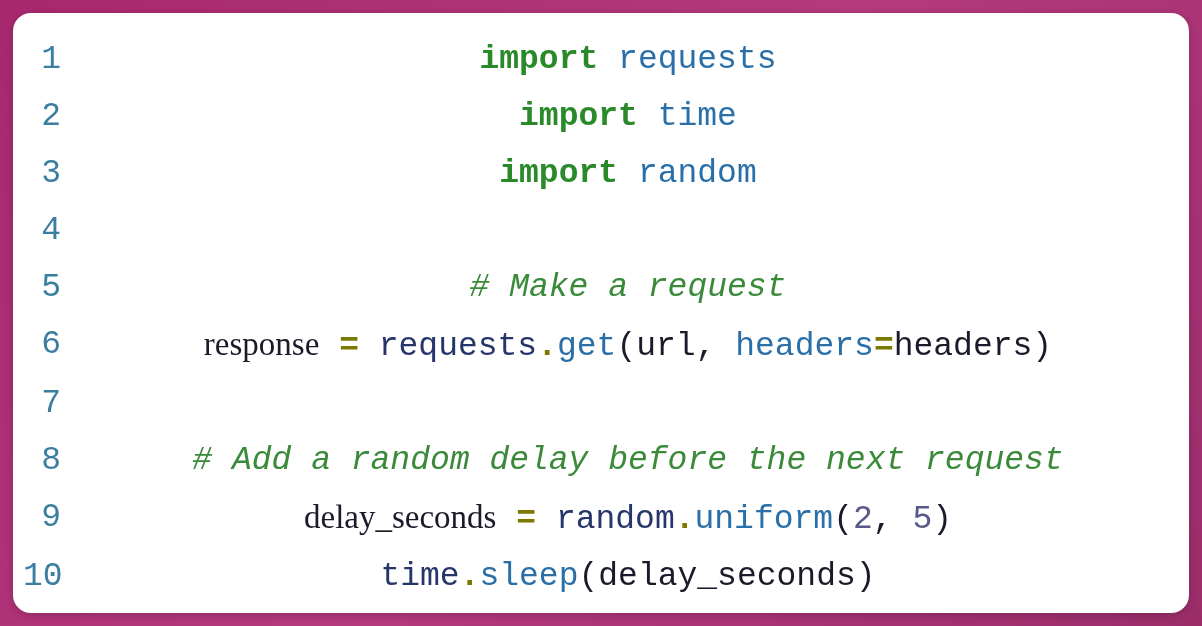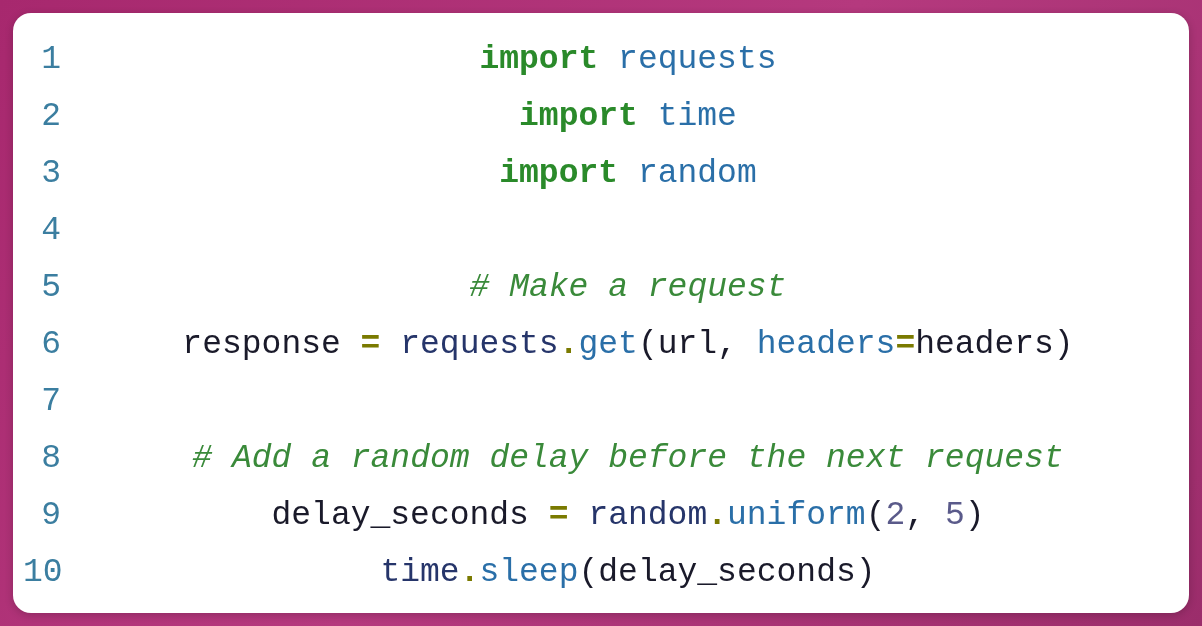--- a/index.html
+++ b/index.html
@@ -40,7 +40,7 @@
     .kw { color: #2a8a2a; font-weight: 700; }
     .mod { color: #2a6fa8; }
     .comment { color: #3a8a3a; font-style: italic; }
-    .var { color: #1a1a2a; }
+    .var { color: #1a1a2a; font-family: Liberation Serif, serif; }
     .fn { color: #2a6fa8; }
     .num { color: #5a5a8a; }
     .paren { color: #1a1a2a; }

